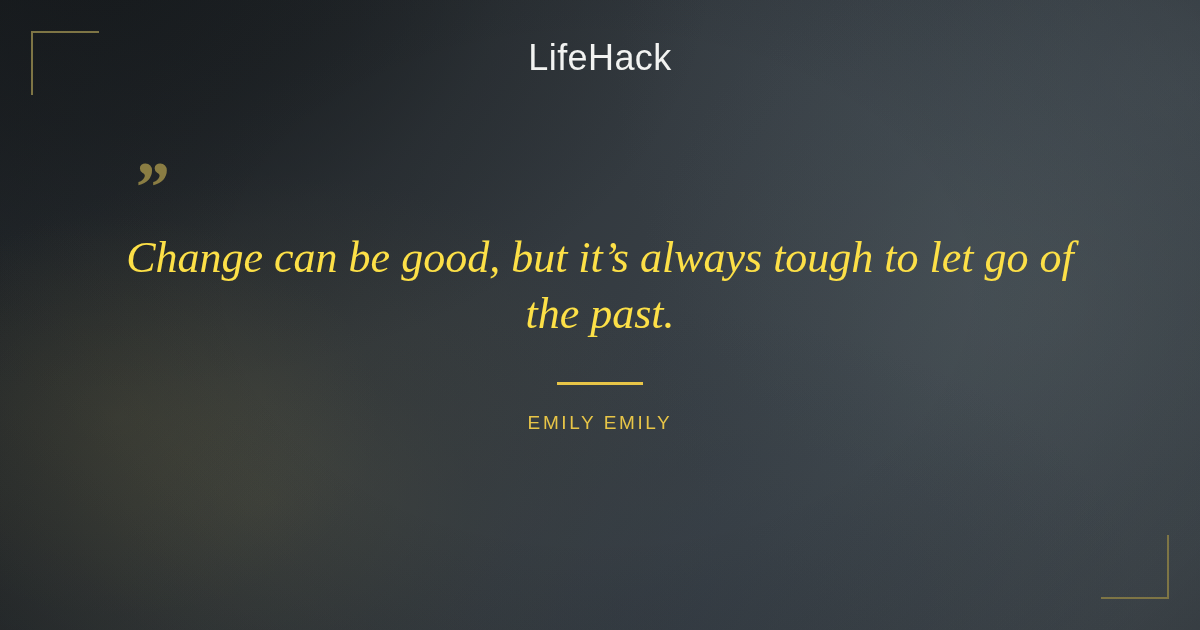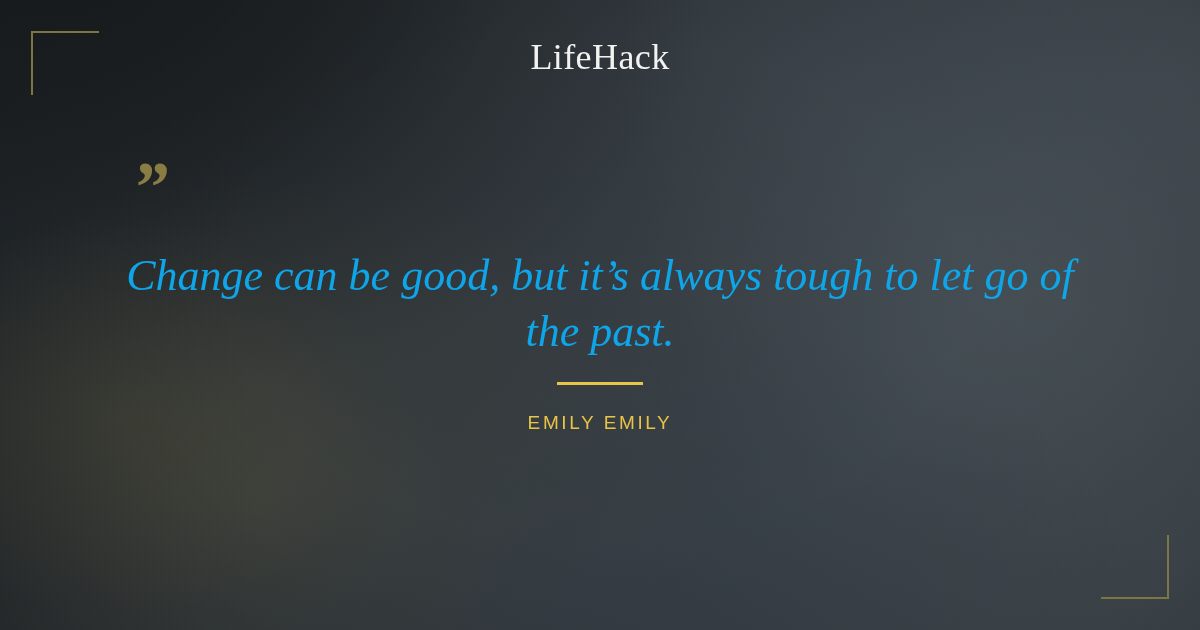--- a/index.html
+++ b/index.html
@@ -129,7 +129,7 @@
     left: 0;
     right: 0;
     text-align: center;
-    font-family: Liberation Serif, serif;
+    font-family: Liberation Sans, sans-serif;
     font-size: 36px;
     line-height: 1.1;
     letter-spacing: 0.4px;

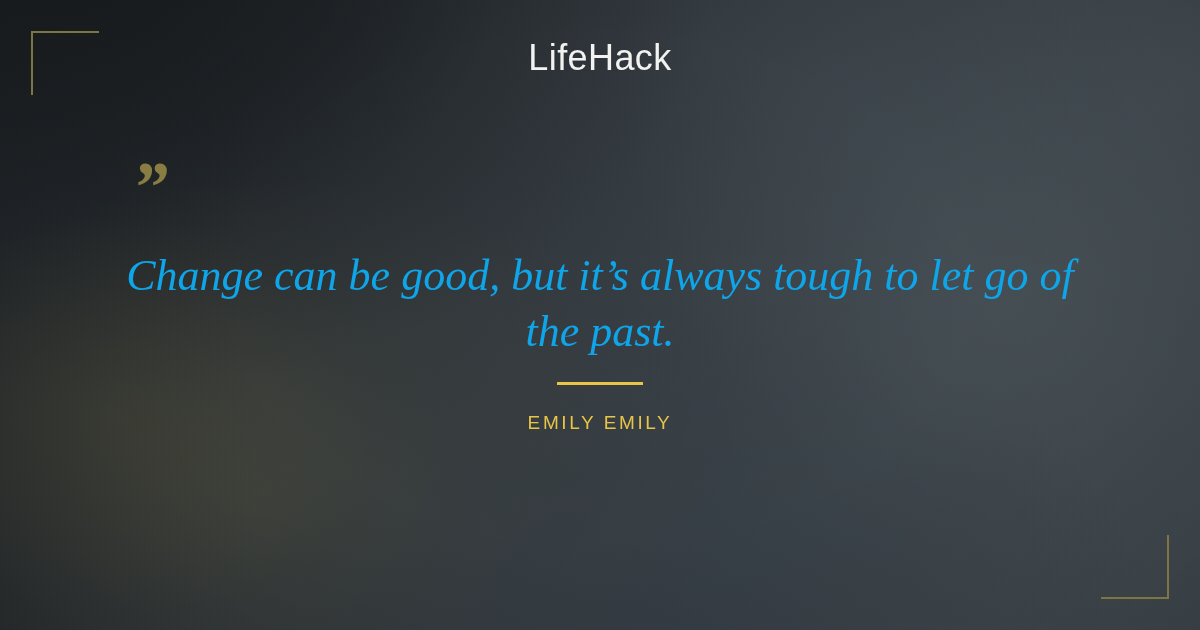--- a/index.html
+++ b/index.html
@@ -158,12 +158,12 @@
   }
 
   .quote-text {
-    margin-top: 36px;
+    margin-top: 18px;
     font-family: "Liberation Serif", "DejaVu Serif", serif;
     font-style: italic;
     font-size: 44px;
     line-height: 1.28;
-    color: #0ea5e9;
+    color: #fde047;
     text-align: center;
     padding: 0 12px;
   }

